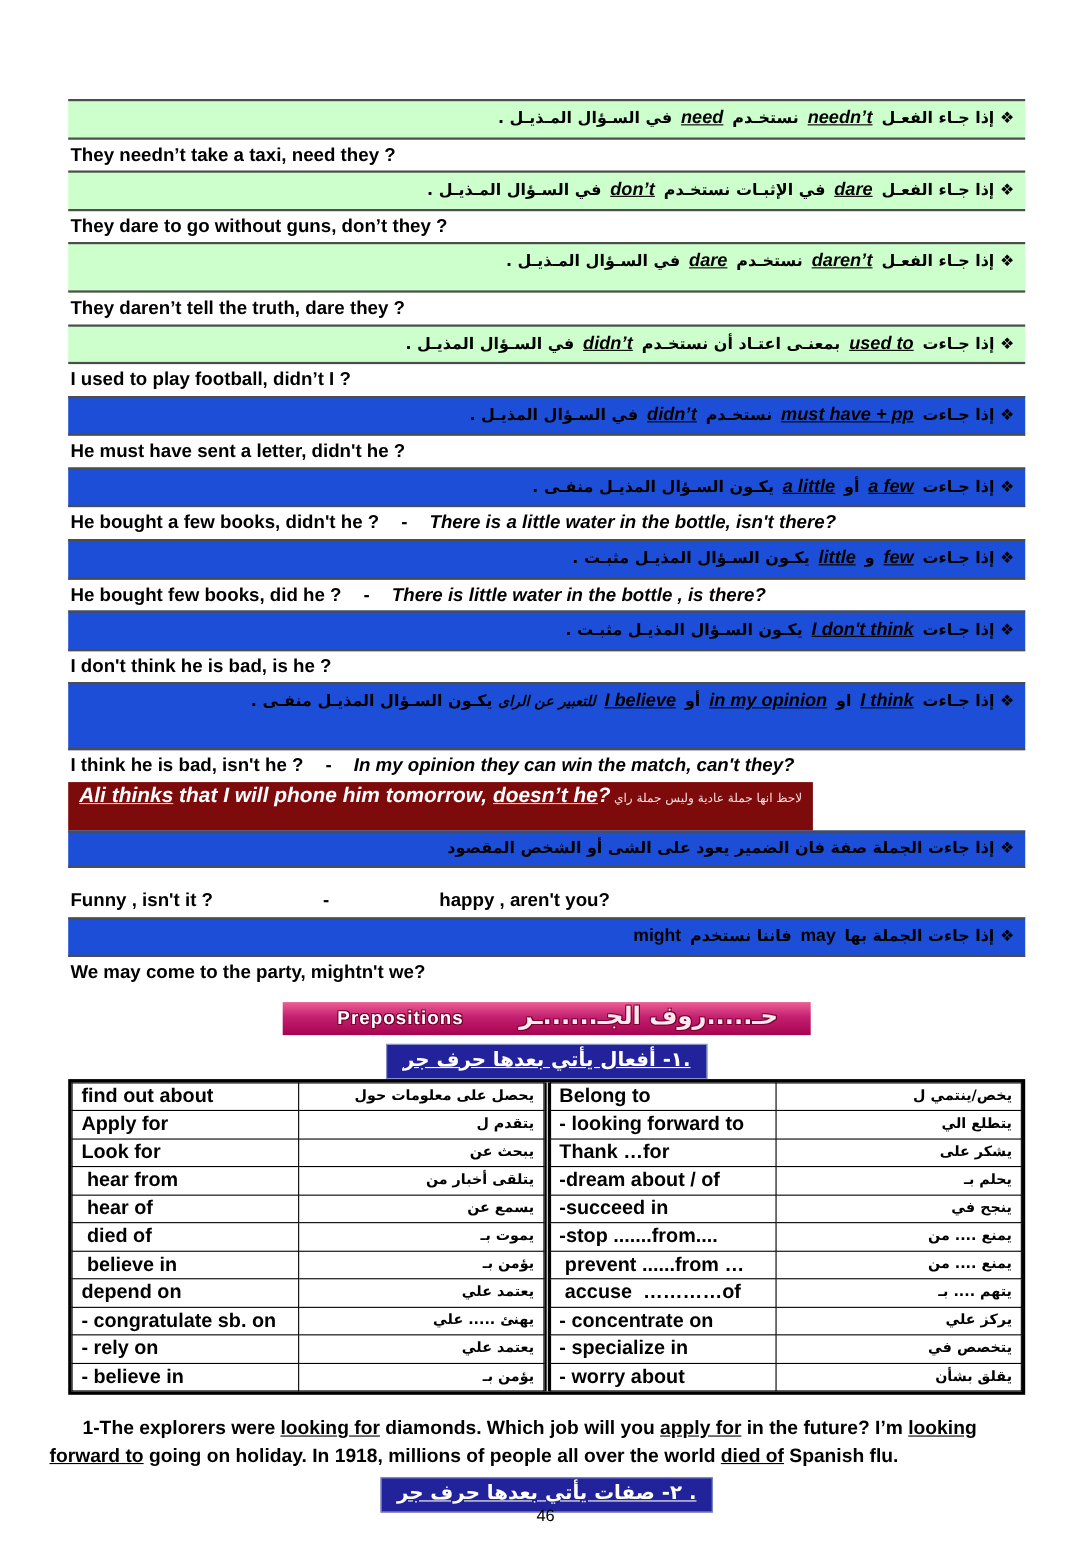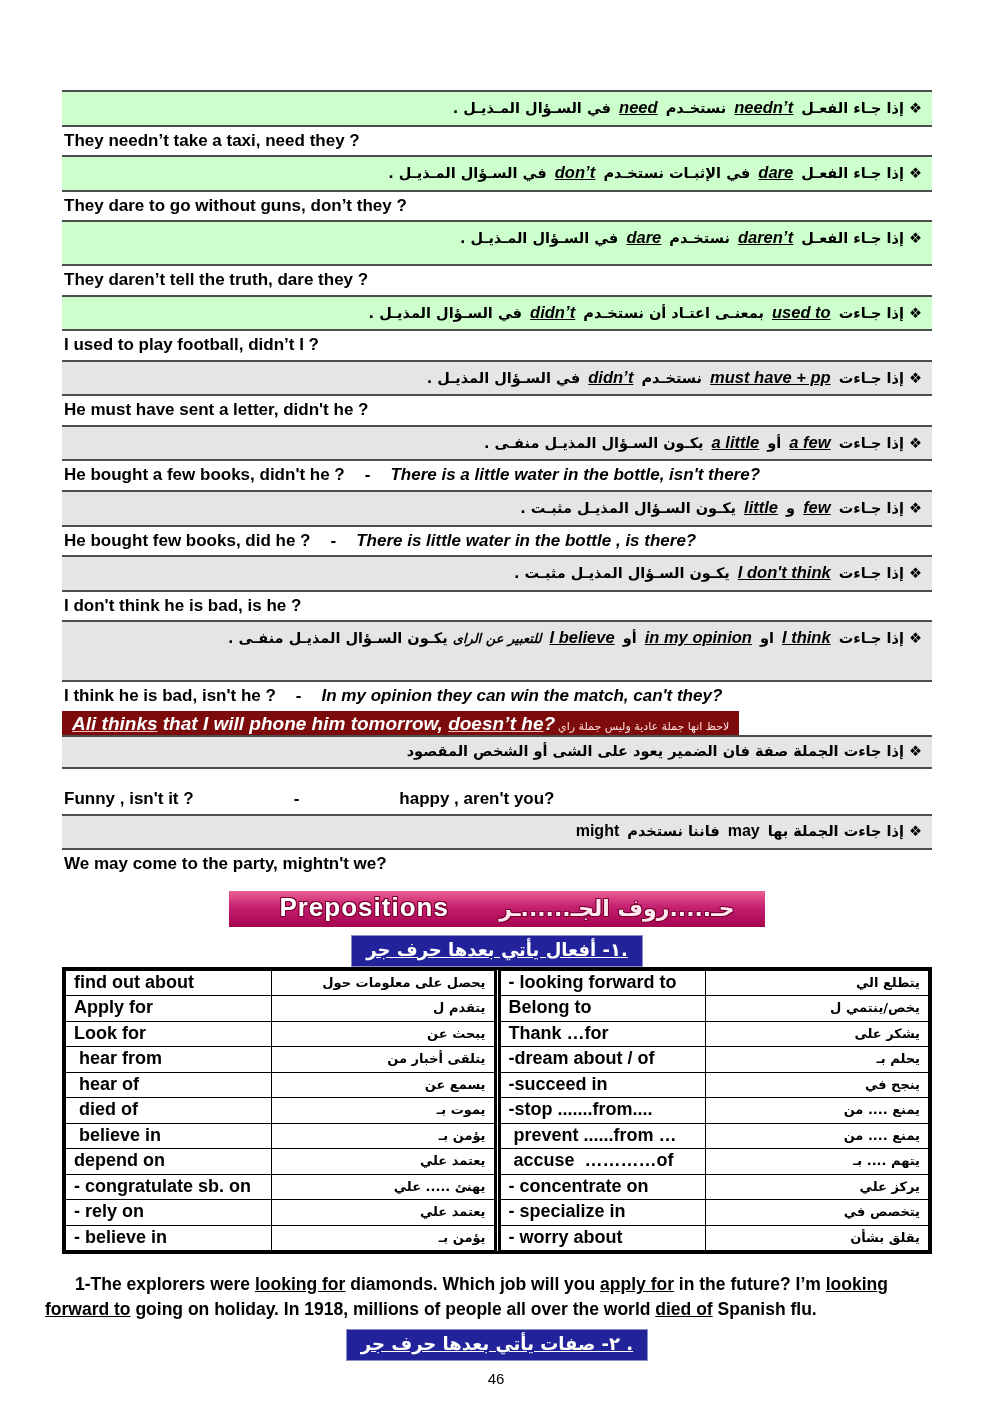--- a/index.html
+++ b/index.html
@@ -16,7 +16,7 @@
             padding:5px 10px 7px;direction:rtl;text-align:right;
             font-family:"DejaVu Sans",sans-serif;font-weight:bold;font-size:14.5px;line-height:1.25;}
   .bg-green{background:#ccffcc;}
-  .bg-yellow{background:#e5e5e5;}
+  .bg-yellow{background:#1d4ed8;}
   .row.rule.tall{padding-bottom:32px;}
   .rule .kw{font-family:"Liberation Sans",sans-serif;font-style:italic;text-decoration:underline;
             font-size:16.5px;unicode-bidi:embed;padding:0 3px;}

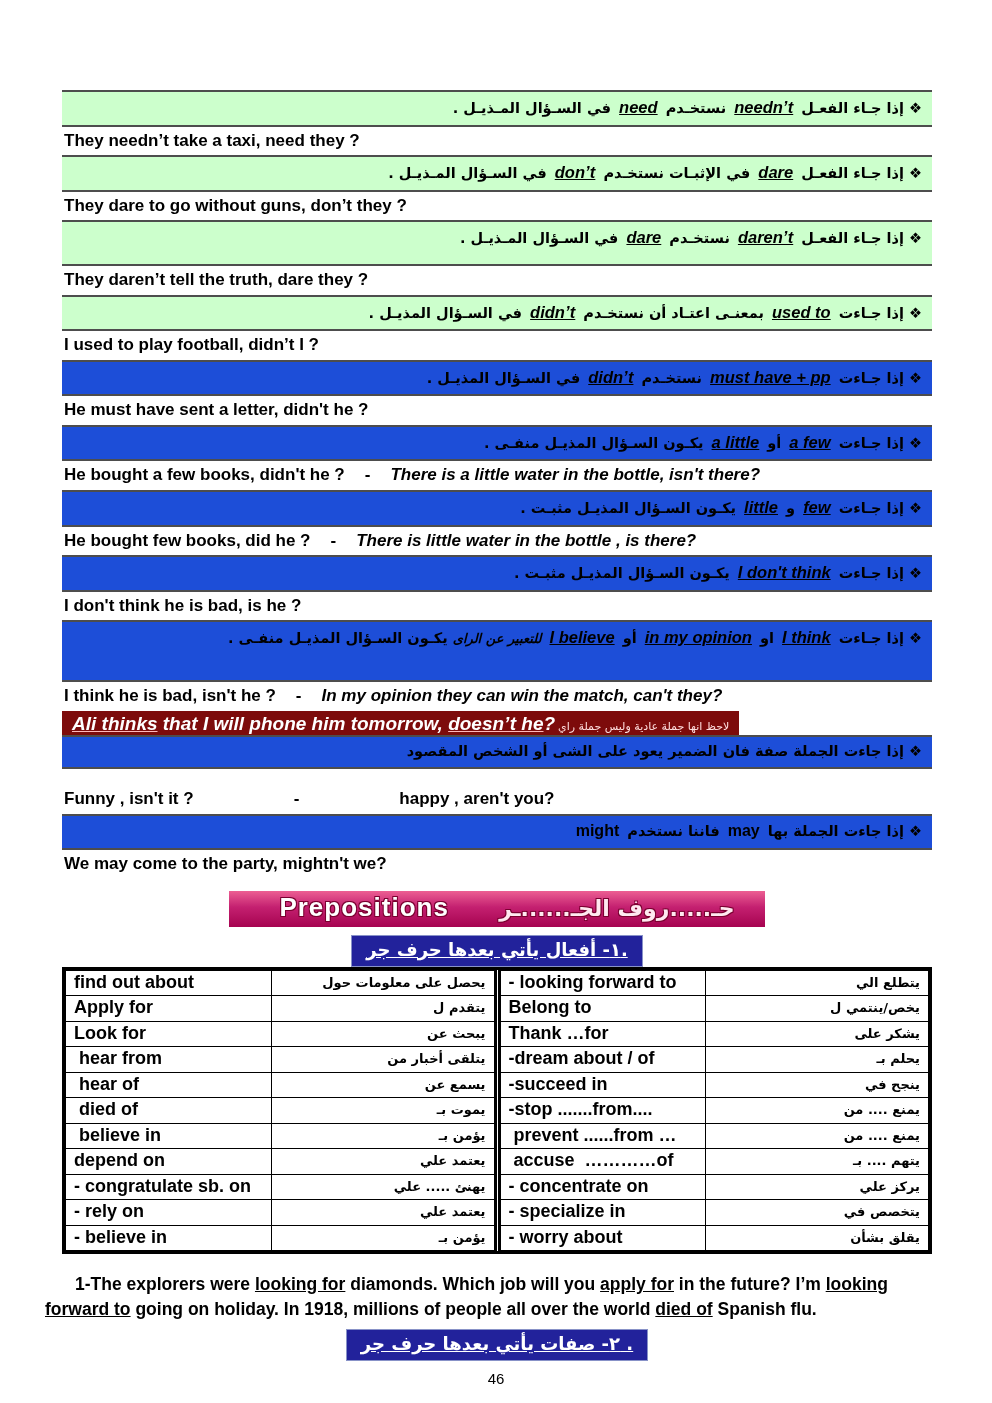--- a/index.html
+++ b/index.html
@@ -23,7 +23,7 @@
   .rule .bx{font-family:"Liberation Sans",sans-serif;font-size:16px;unicode-bidi:embed;padding:0 3px;}
   .rule .arn{font-style:italic;font-size:13px;}
   .row.note{background:#7d0b0b;color:#fff;font-weight:bold;font-style:italic;font-size:19px;
-            padding:2px 10px 0;width:fit-content;line-height:1.2;}
+            padding:2px 10px 20px;width:fit-content;line-height:1.2;}
   .note .un{text-decoration:underline;text-decoration-color:#ffb9b9;}
   .note .arn{font-style:normal;font-family:"DejaVu Sans",sans-serif;font-size:11px;font-weight:normal;
              color:#ffdede;margin-left:3px;}

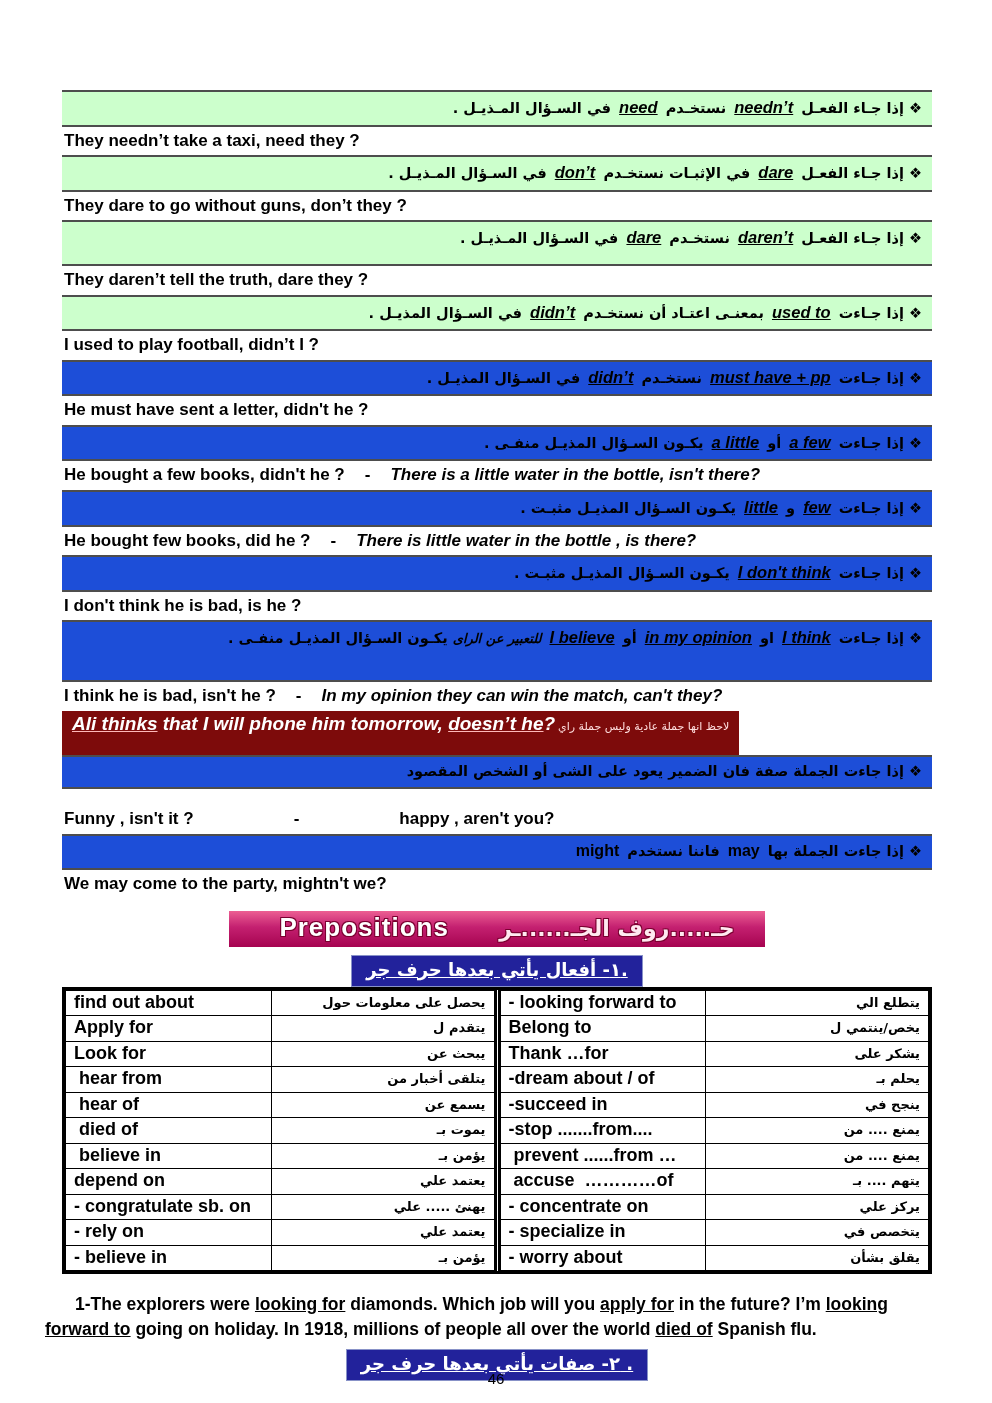--- a/index.html
+++ b/index.html
@@ -35,7 +35,7 @@
   .prep-header{text-align:center;margin:12px 0 6px;}
   .prep-header .bar{display:inline-block;background:linear-gradient(#ec5f93 0%,#c42070 45%,#a60350 100%);
                     padding:1px 30px 4px;box-shadow:0 0 0 1px #d8higher; }
-  .hdr-en{color:#fff;font-size:26px;font-weight:bold;letter-spacing:1px;
+  .hdr-en{color:#fff;font-size:17px;font-weight:bold;letter-spacing:1px;
           text-shadow:-1px -1px 0 #7a0030,1px -1px 0 #7a0030,-1px 1px 0 #7a0030,1px 1px 0 #7a0030;margin-left:20px;}
   .hdr-ar{font-family:"DejaVu Sans",sans-serif;color:#ffe9f0;font-size:22px;font-weight:bold;margin-left:46px;
           text-shadow:-1px -1px 0 #7a0030,1px -1px 0 #7a0030,-1px 1px 0 #7a0030,1px 1px 0 #7a0030;}

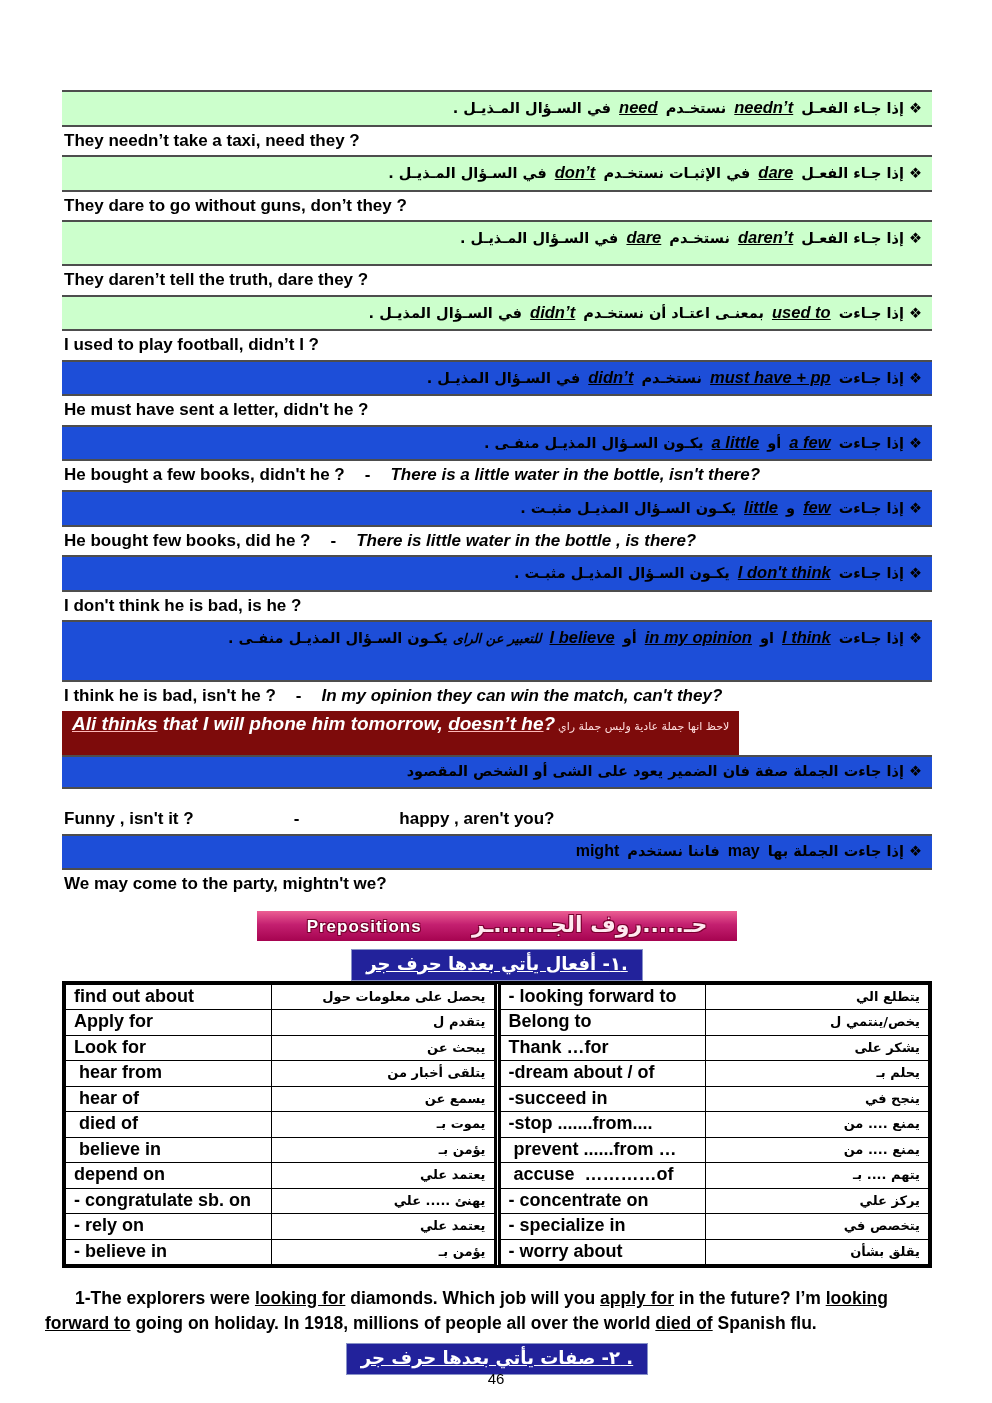--- a/index.html
+++ b/index.html
@@ -154,12 +154,12 @@
       <table>
           <tbody id="tbl-right">
             <tr>
+              <td class="en">Belong to</td>
+              <td class="ar">يخص/ينتمي ل</td>
+            </tr>
+            <tr>
               <td class="en">- looking forward to</td>
               <td class="ar">يتطلع الي</td>
-            </tr>
-            <tr>
-              <td class="en">Belong to</td>
-              <td class="ar">يخص/ينتمي ل</td>
             </tr>
             <tr>
               <td class="en">Thank …for</td>

